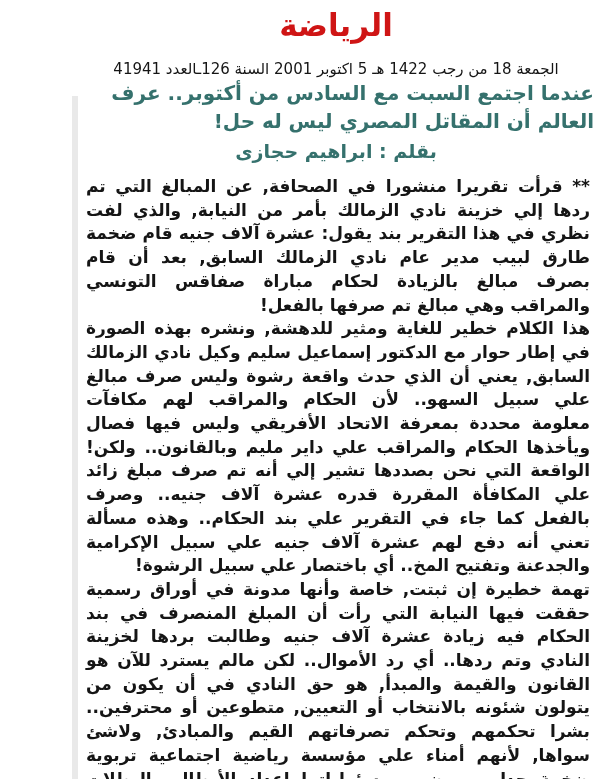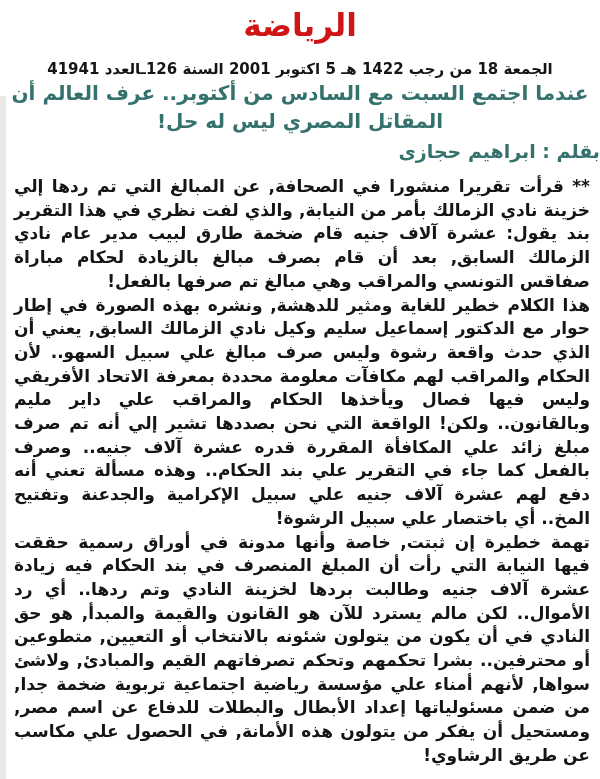--- a/index.html
+++ b/index.html
@@ -19,7 +19,7 @@
     position:relative;
   }
   .page{
-    width:600px;height:779px;
+    width:528px;height:779px;
     direction:rtl;
     position:relative;
     margin-left:40px;

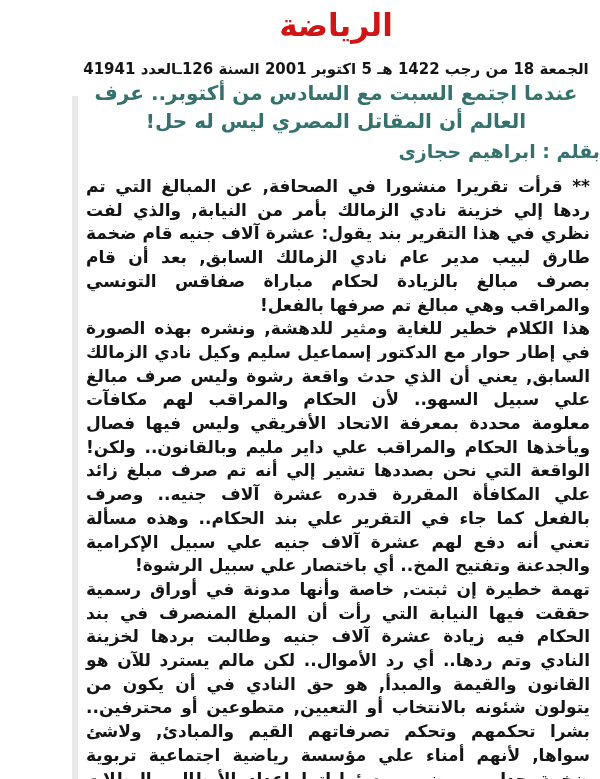--- a/index.html
+++ b/index.html
@@ -37,7 +37,7 @@
   }
   .date-line{
     color:var(--body-ink);
-    font-size:15px;font-weight:bold;
+    font-size:15px;font-weight:normal;
     text-align:center;
     margin-top:17px;
   }

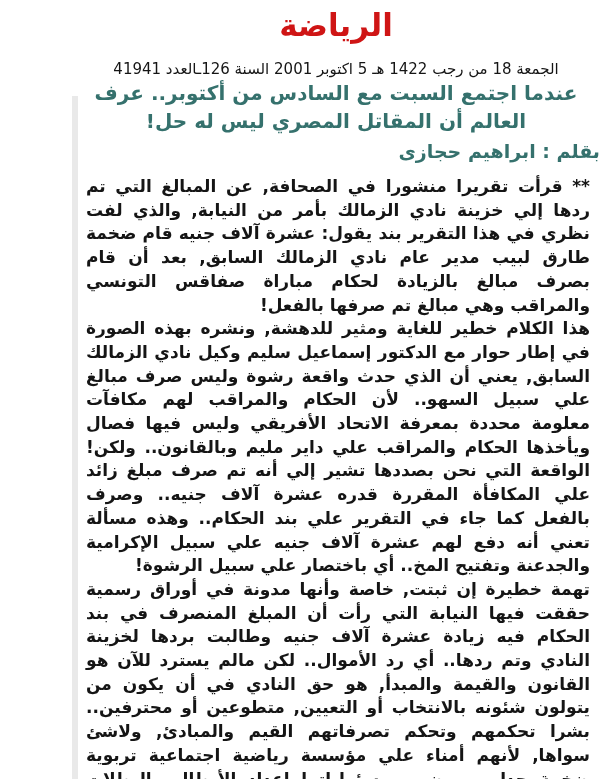--- a/index.html
+++ b/index.html
@@ -51,7 +51,6 @@
     color:var(--headline-teal);
     font-size:20px;font-weight:bold;
     line-height:28px;
-    text-align:center;
     padding:1px 6px 0 6px;
   }
   .byline{

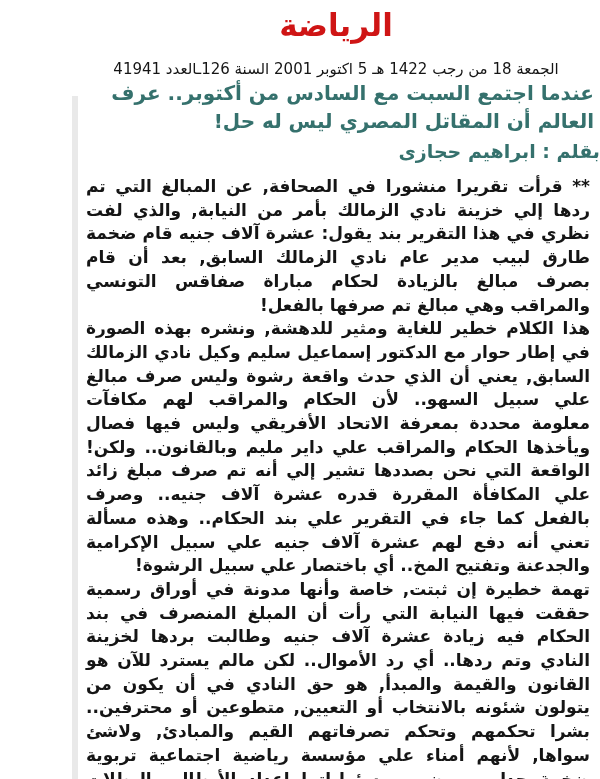--- a/index.html
+++ b/index.html
@@ -56,7 +56,7 @@
   .byline{
     color:var(--headline-teal);
     font-size:19px;font-weight:bold;
-    text-align:right;
+    text-align:center;
     margin-top:5px;
   }
   .article{

